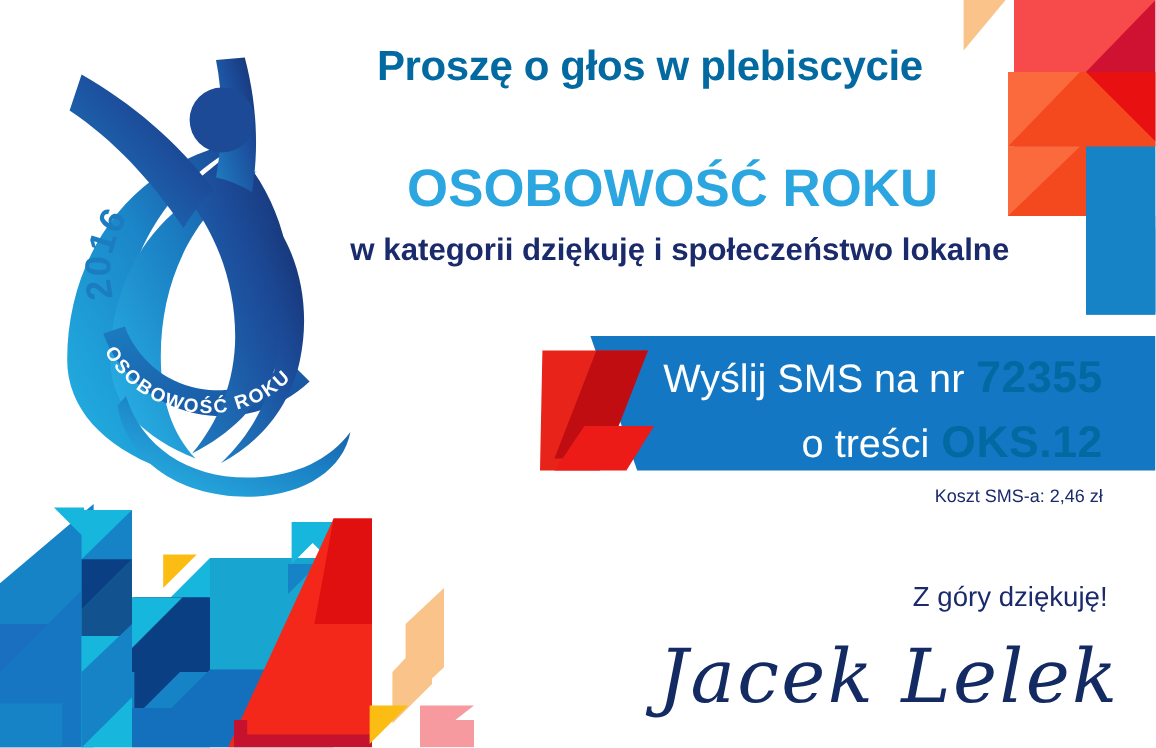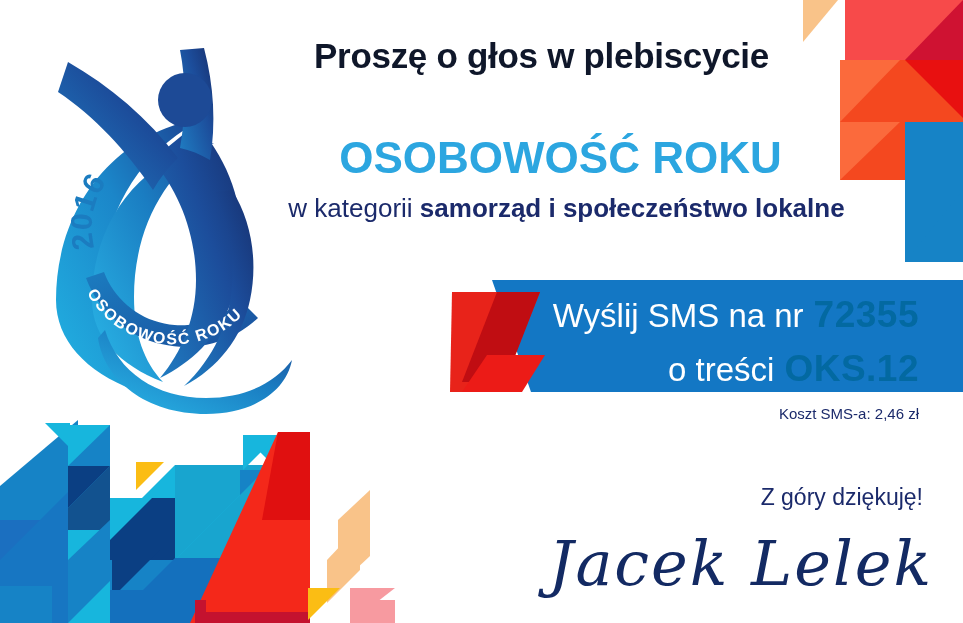--- a/index.html
+++ b/index.html
@@ -20,7 +20,7 @@
     left:0;right:0;top:36px;
     text-align:center;
     font-size:35px;font-weight:bold;
-    color:#0f172a;
+    color:#0369a1;
     letter-spacing:-0.3px;
     padding-left:120px;
   }

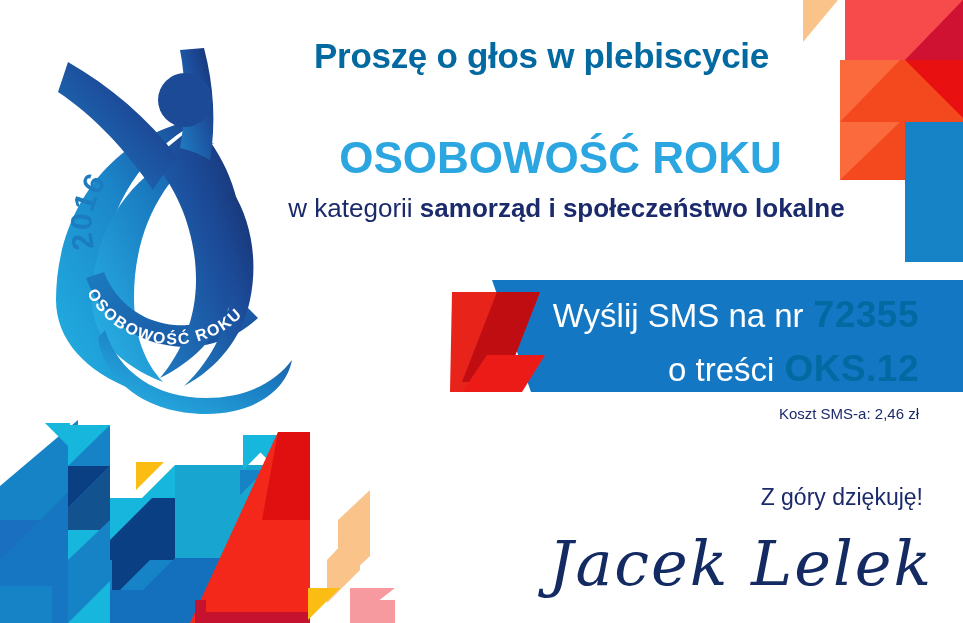--- a/index.html
+++ b/index.html
@@ -39,7 +39,7 @@
     color:#1b2a6b;
     padding-left:180px;
   }
-  #category-line .cat-prefix{font-weight:normal;}
+  #category-line .cat-prefix{font-weight:bold;}
   #category-line .cat-strong{font-weight:bold;}
 
   

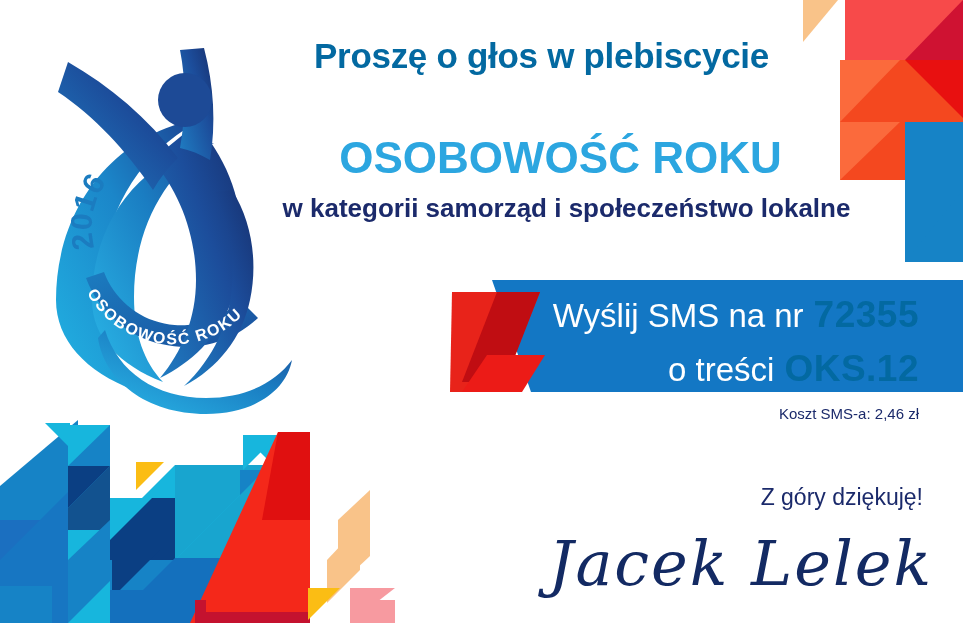--- a/index.html
+++ b/index.html
@@ -248,7 +248,7 @@
   <div class="txt" id="award-title">OSOBOWOŚĆ ROKU</div>
 
   <div class="txt" id="category-line">
-    <span class="cat-prefix">w kategorii </span><span class="cat-strong">samorząd i społeczeństwo lokalne</span>
+    <span class="cat-prefix">w kategorii </span><span class="cat-strong">dziękuję i społeczeństwo lokalne</span>
   </div>
 
   <div class="txt" id="sms-line-1">

